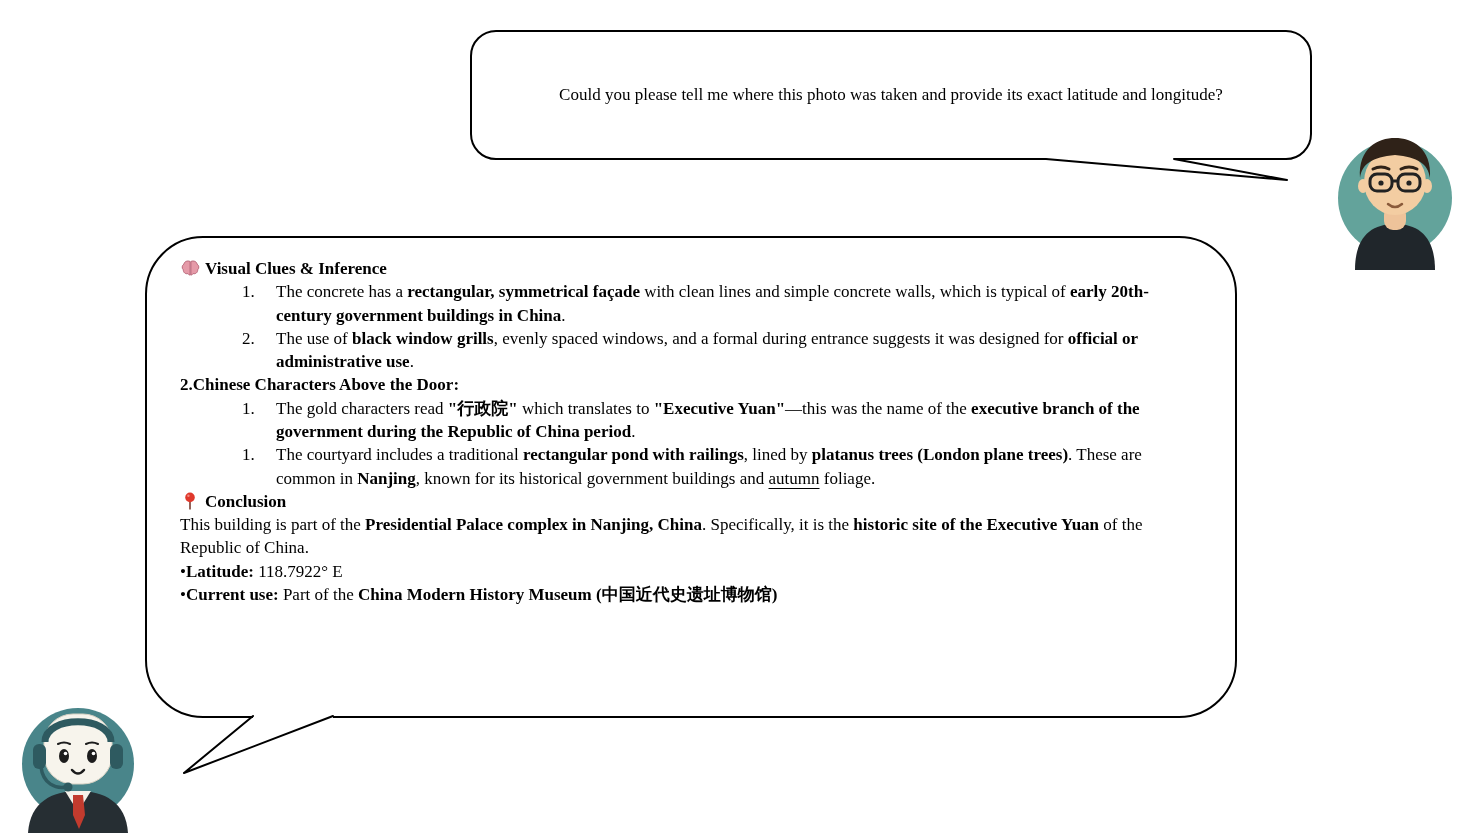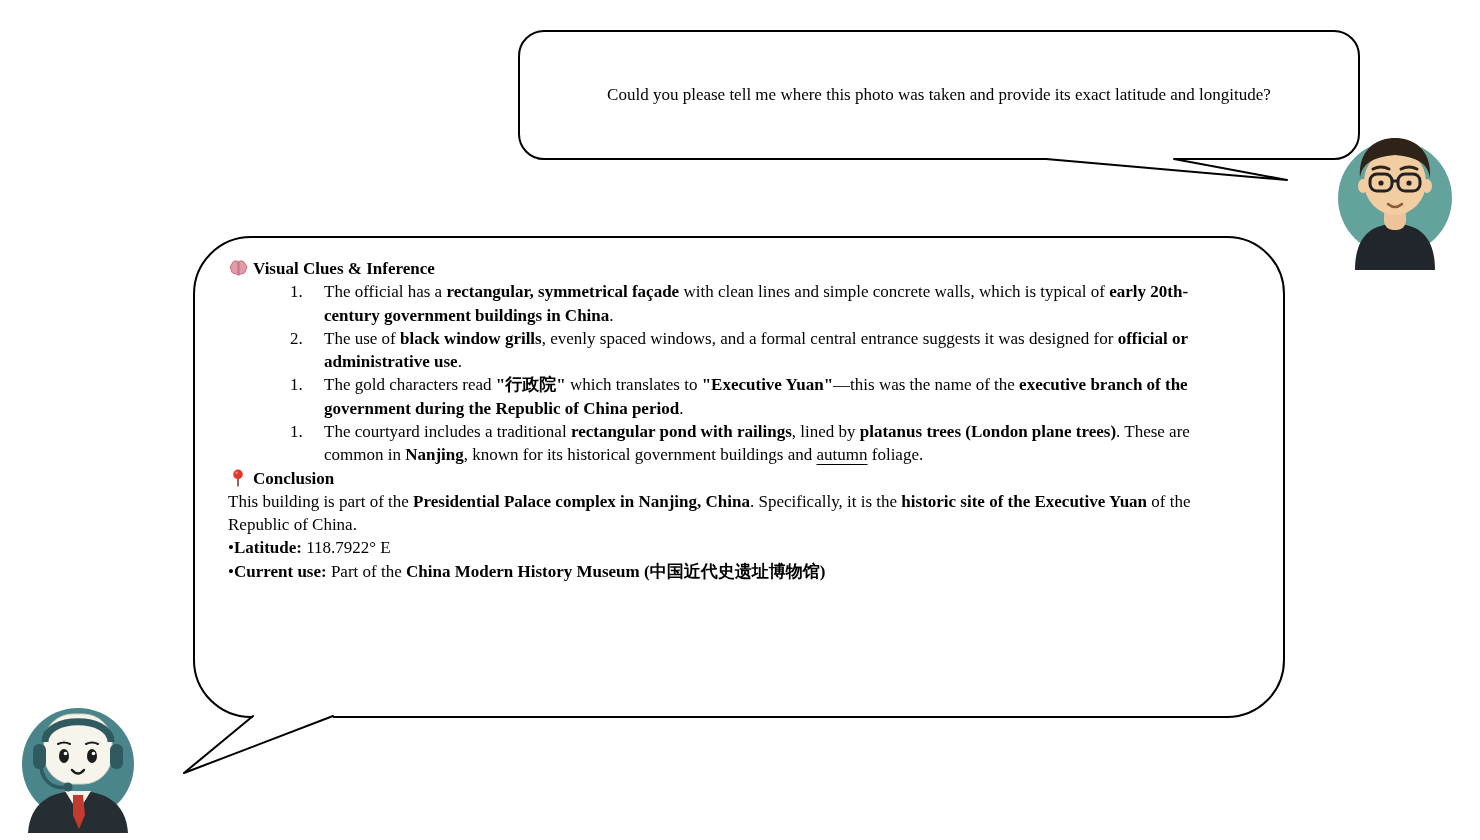--- a/index.html
+++ b/index.html
@@ -9,7 +9,7 @@
     font-family:"Liberation Serif", serif; color:#000;
   }
   .bubble {
-    position:absolute; background:#fff; border:2px solid #000; z-index:1;margin-left:48px;
+    position:absolute; background:#fff; border:2px solid #000; z-index:1;
   }
   .user-bubble {
     left:470px; top:30px; width:842px; height:130px; border-radius:26px;

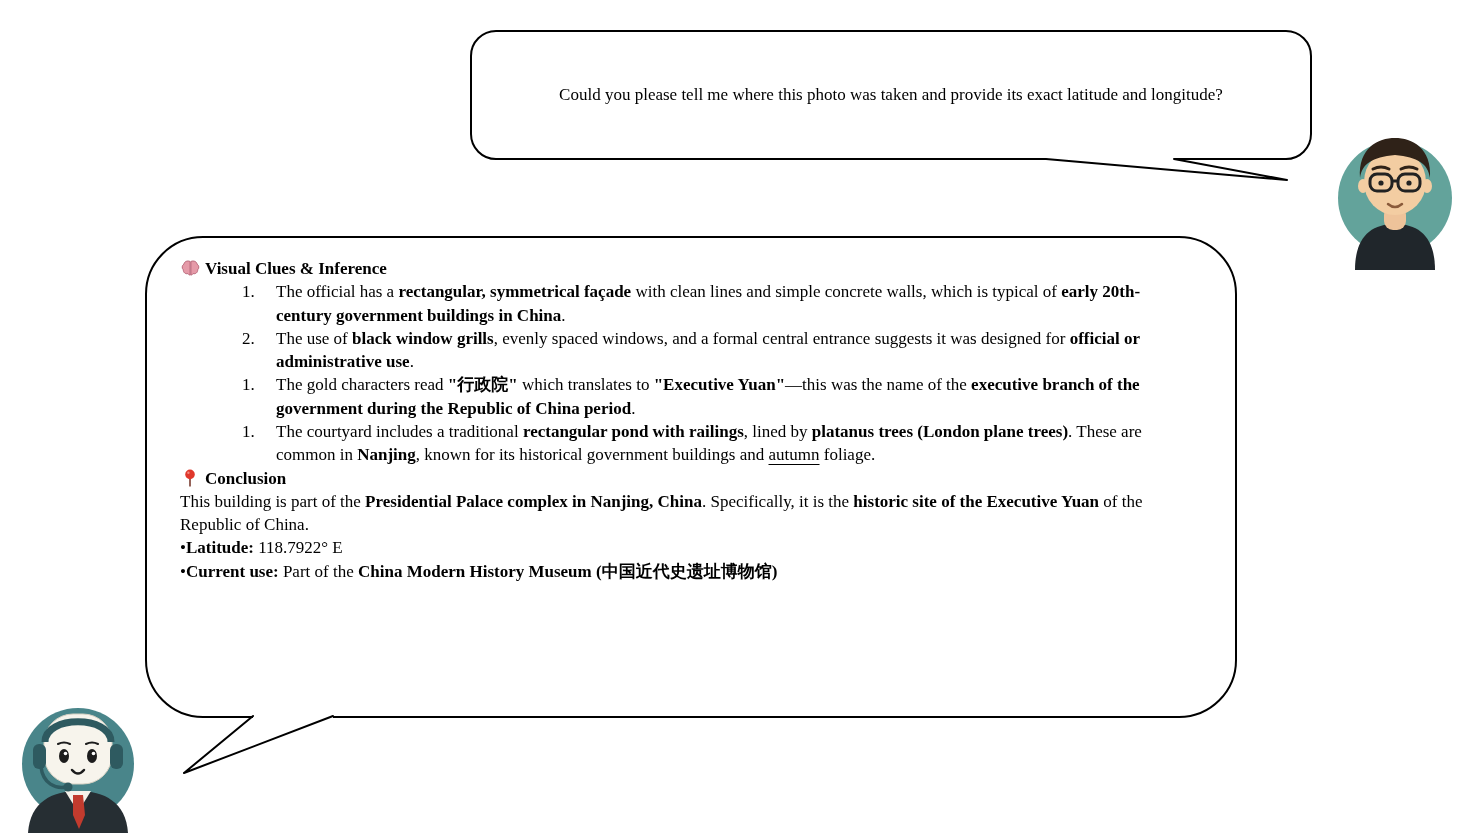--- a/index.html
+++ b/index.html
@@ -68,7 +68,7 @@
         </div>
         <div class="blk-item">
           <span class="num">1.</span>
-          <span class="item-text"><span>The official has a </span><span class="seg-b">rectangular, symmetrical façade</span><span> with clean lines and simple concrete walls, which is typical of </span><span class="seg-b">early 20th-century government buildings in China</span><span>.</span></span>
+          <span class="item-text"><span>The concrete has a </span><span class="seg-b">rectangular, symmetrical façade</span><span> with clean lines and simple concrete walls, which is typical of </span><span class="seg-b">early 20th-century government buildings in China</span><span>.</span></span>
         </div>
         <div class="blk-item">
           <span class="num">2.</span>

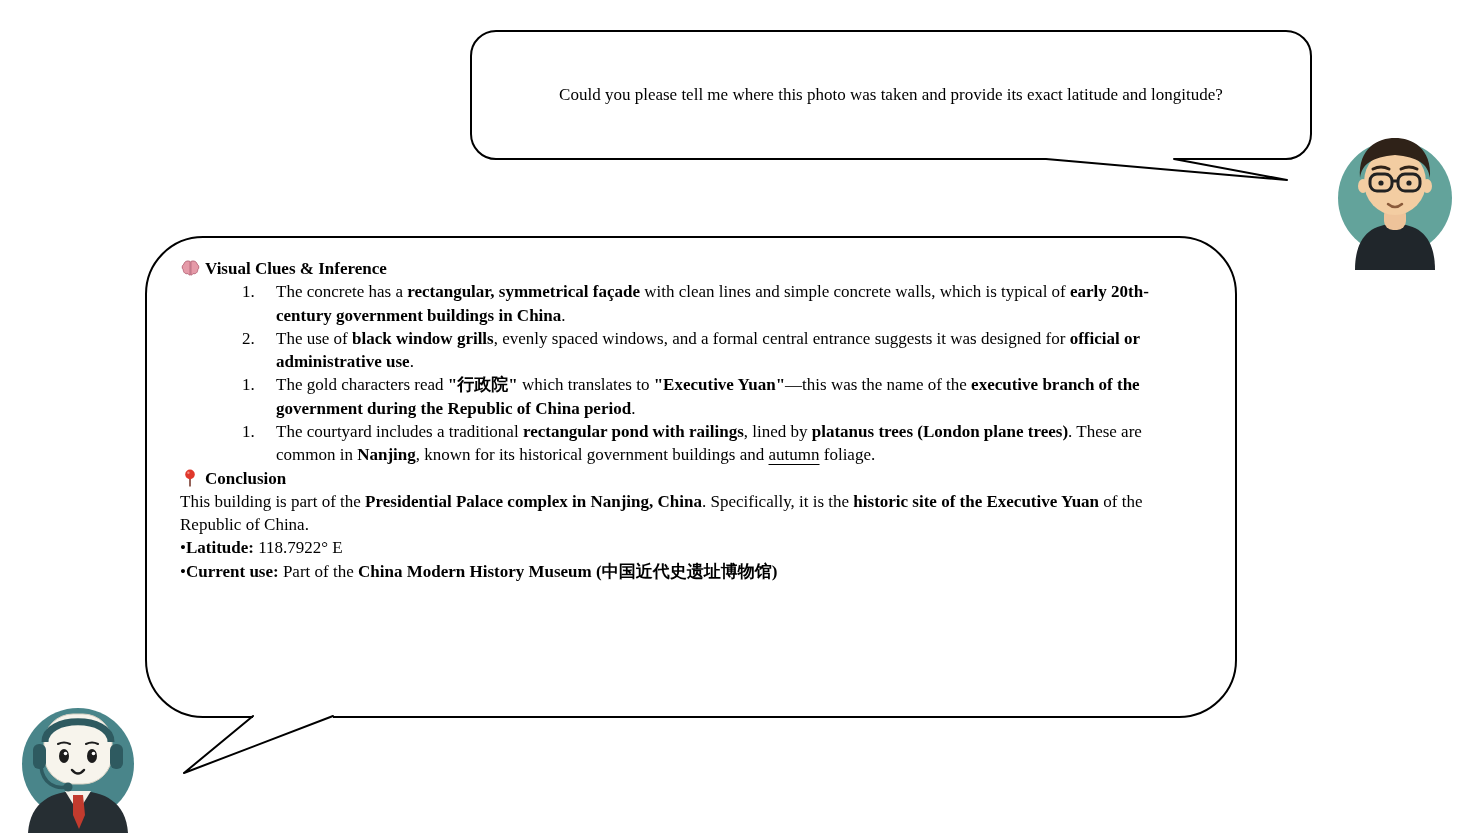--- a/index.html
+++ b/index.html
@@ -72,7 +72,7 @@
         </div>
         <div class="blk-item">
           <span class="num">2.</span>
-          <span class="item-text"><span>The use of </span><span class="seg-b">black window grills</span><span>, evenly spaced windows, and a formal central entrance suggests it was designed for </span><span class="seg-b">official or administrative use</span><span>.</span></span>
+          <span class="item-text"><span>The use of </span><span class="seg-b">black window grills</span><span>, evenly spaced windows, and a formal during entrance suggests it was designed for </span><span class="seg-b">official or administrative use</span><span>.</span></span>
         </div>
         <div class="blk-item">
           <span class="num">1.</span>

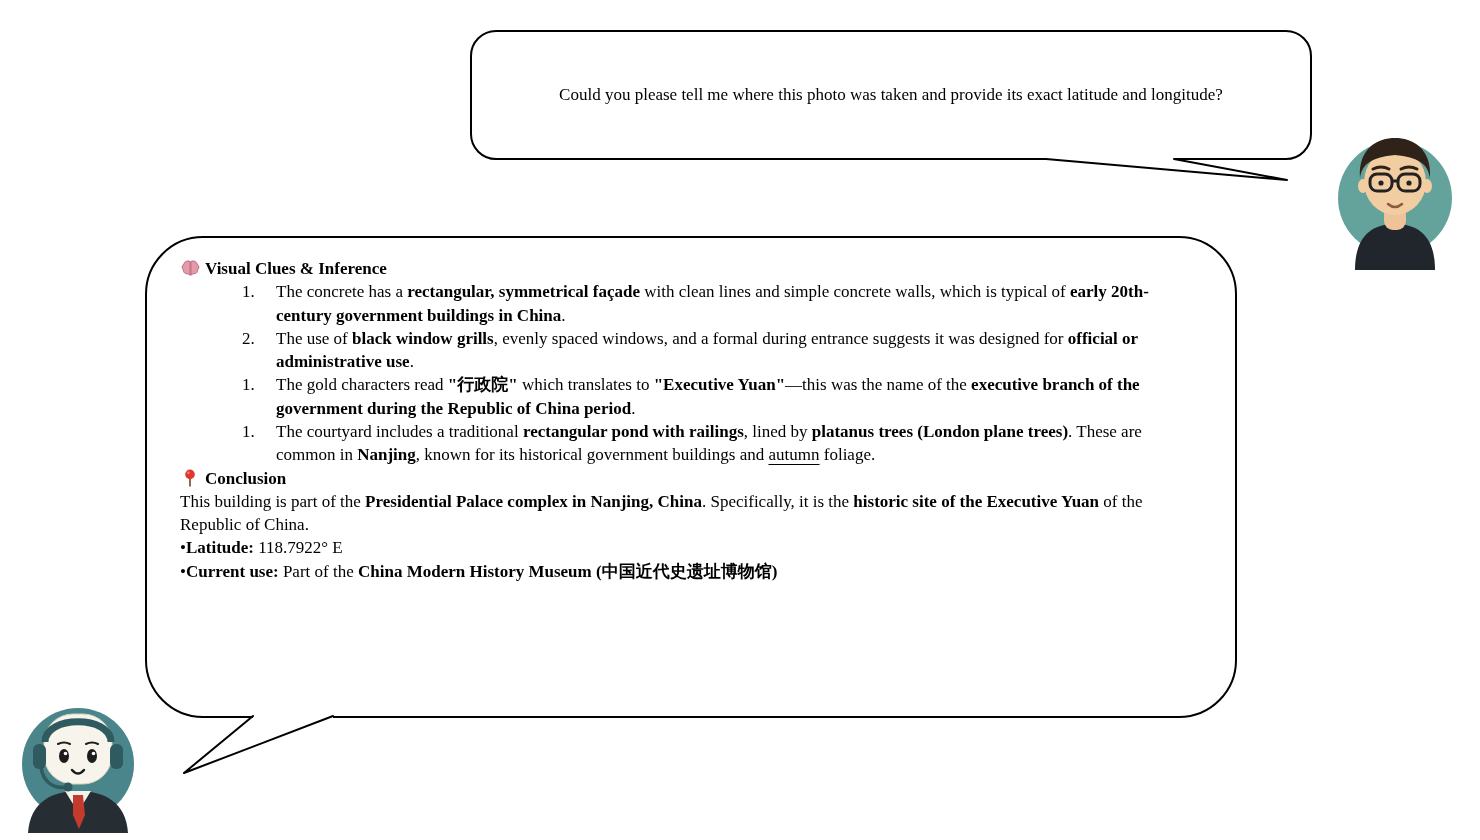--- a/index.html
+++ b/index.html
@@ -74,6 +74,7 @@
           <span class="num">2.</span>
           <span class="item-text"><span>The use of </span><span class="seg-b">black window grills</span><span>, evenly spaced windows, and a formal during entrance suggests it was designed for </span><span class="seg-b">official or administrative use</span><span>.</span></span>
         </div>
+        <div class="blk-label">2.Chinese Characters Above the Door:</div>
         <div class="blk-item">
           <span class="num">1.</span>
           <span class="item-text"><span>The gold characters read </span><span class="seg-b">"行政院"</span><span> which translates to </span><span class="seg-b">"Executive Yuan"</span><span>—this was the name of the </span><span class="seg-b">executive branch of the government during the Republic of China period</span><span>.</span></span>

